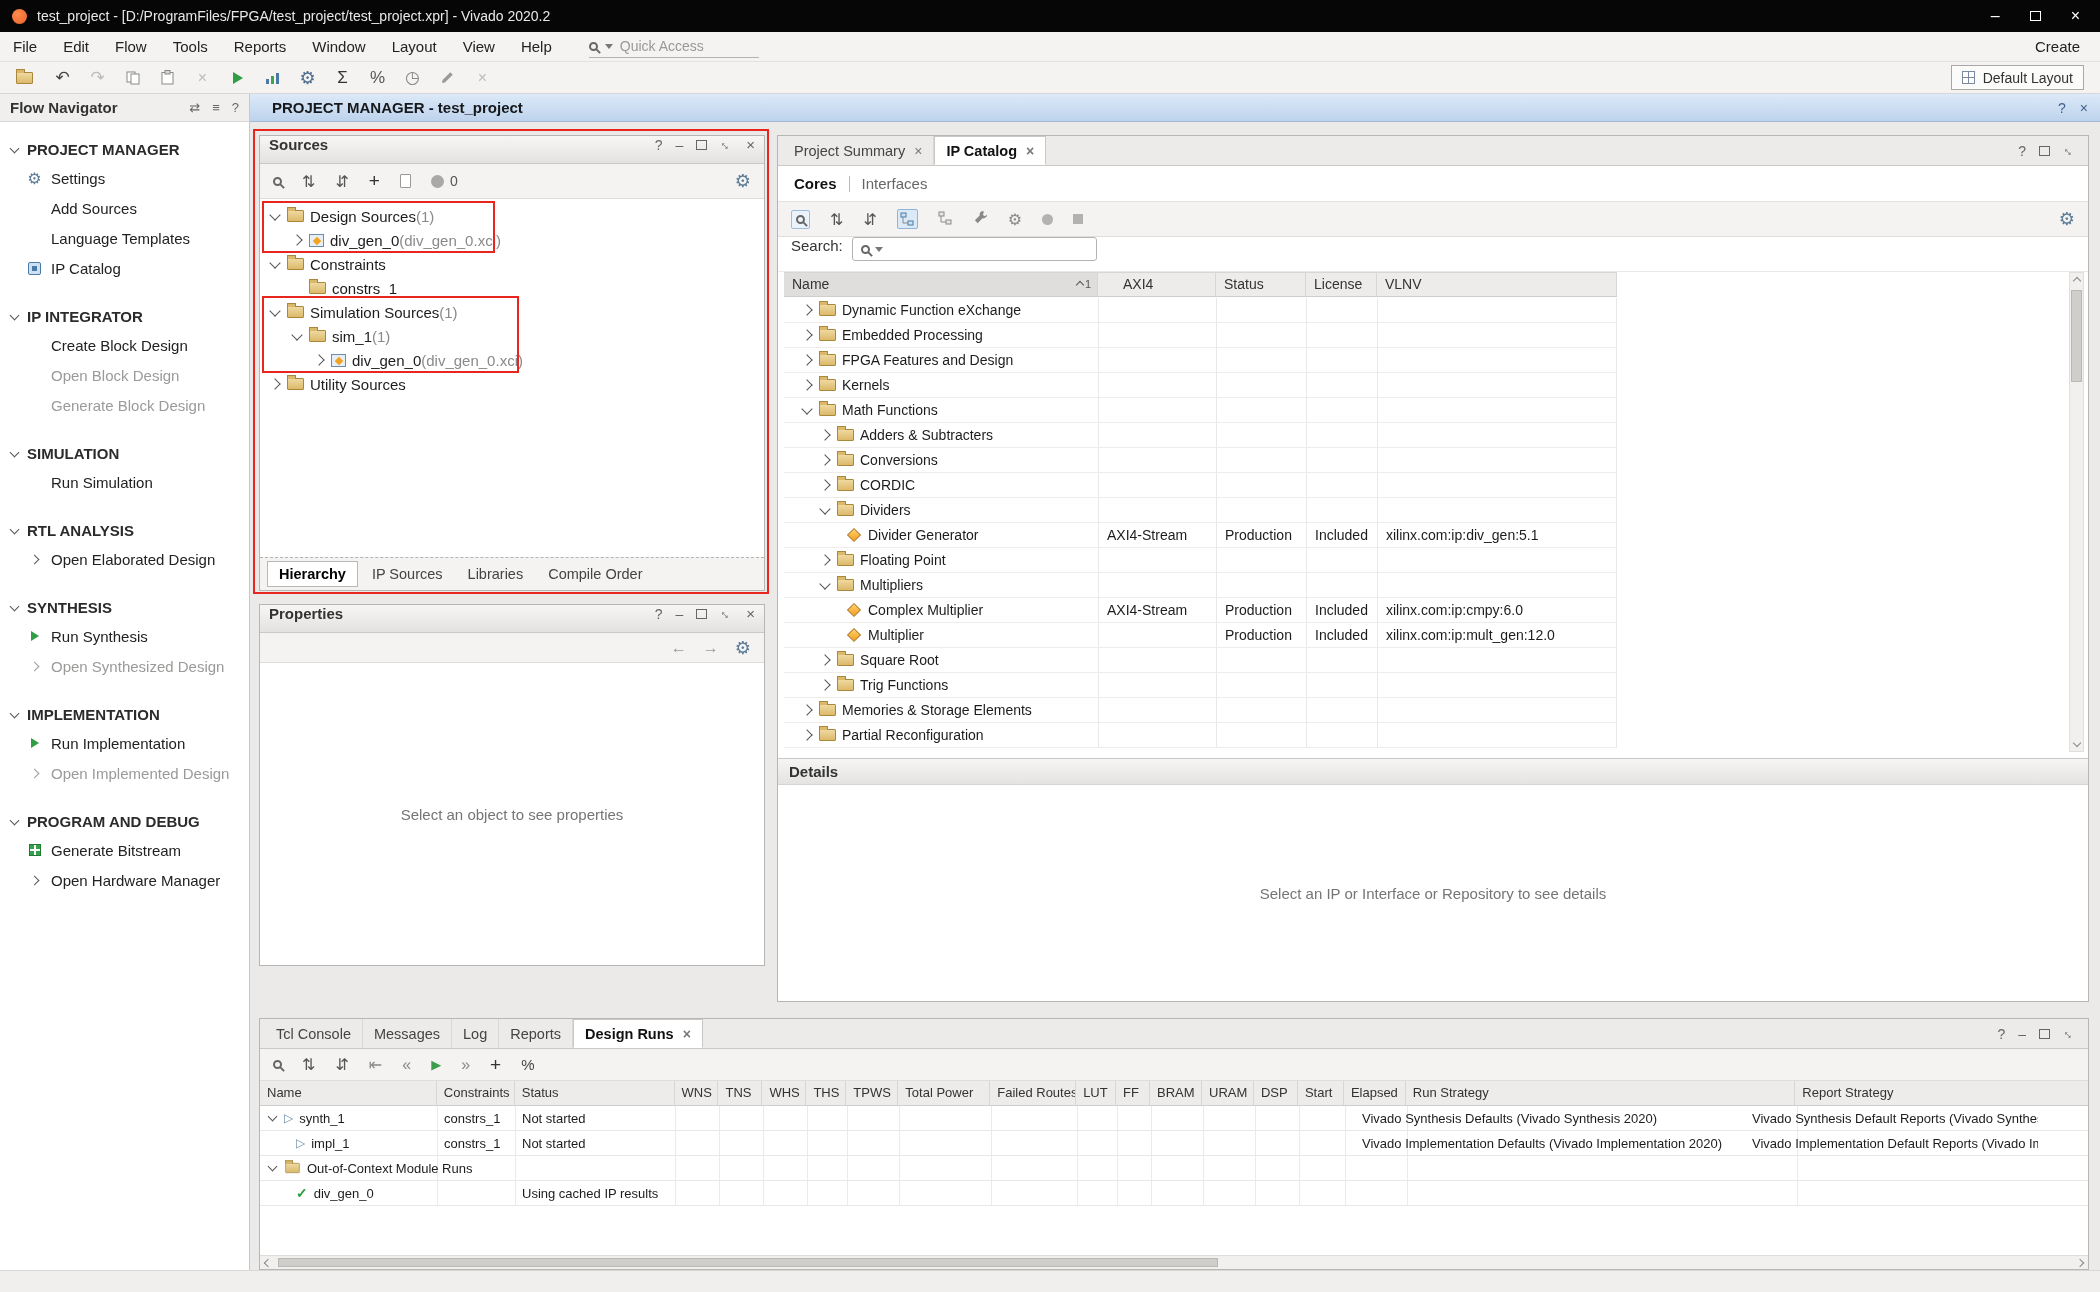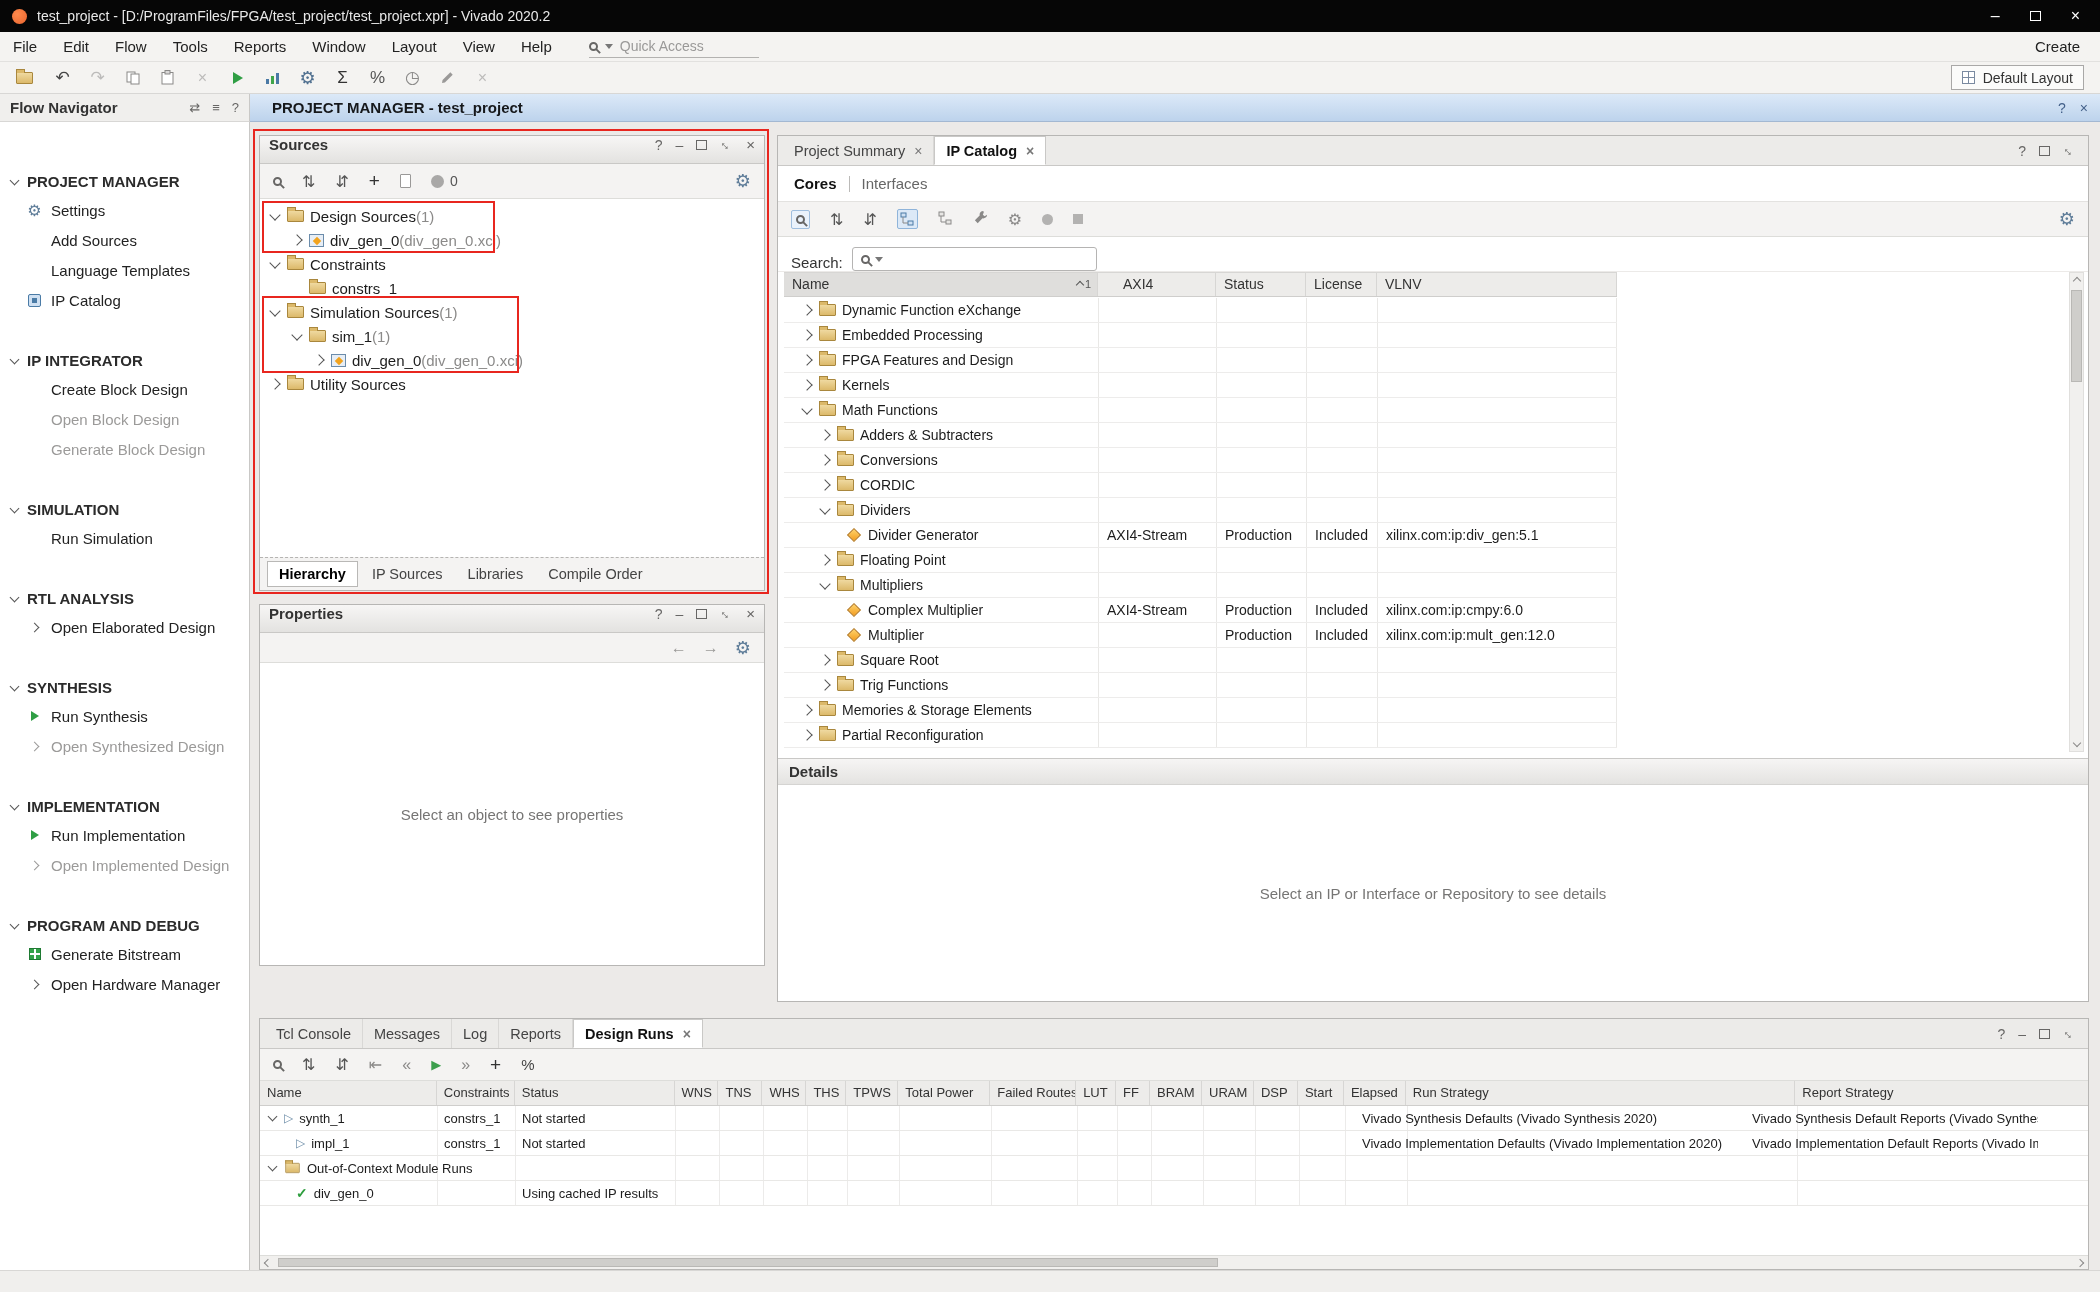--- a/index.html
+++ b/index.html
@@ -34,7 +34,7 @@
 
   
   .sidebar { position:absolute; left:0; top:122px; width:250px; height:1148px; background:#fff; border-right:1px solid #c9c8c6; padding-top:14px; overflow:hidden; }
-  .fsec { margin-bottom:20px;margin-top:32px; }
+  .fsec { margin-bottom:20px; }
   .fsec-h { display:flex; align-items:center; height:27px; padding-left:10px; font-weight:bold; color:#2b2b2b; }
   .fitem { display:flex; align-items:center; height:30px; padding-left:26px; color:#222; }
   .fitem.dis { color:#9b9a99; }

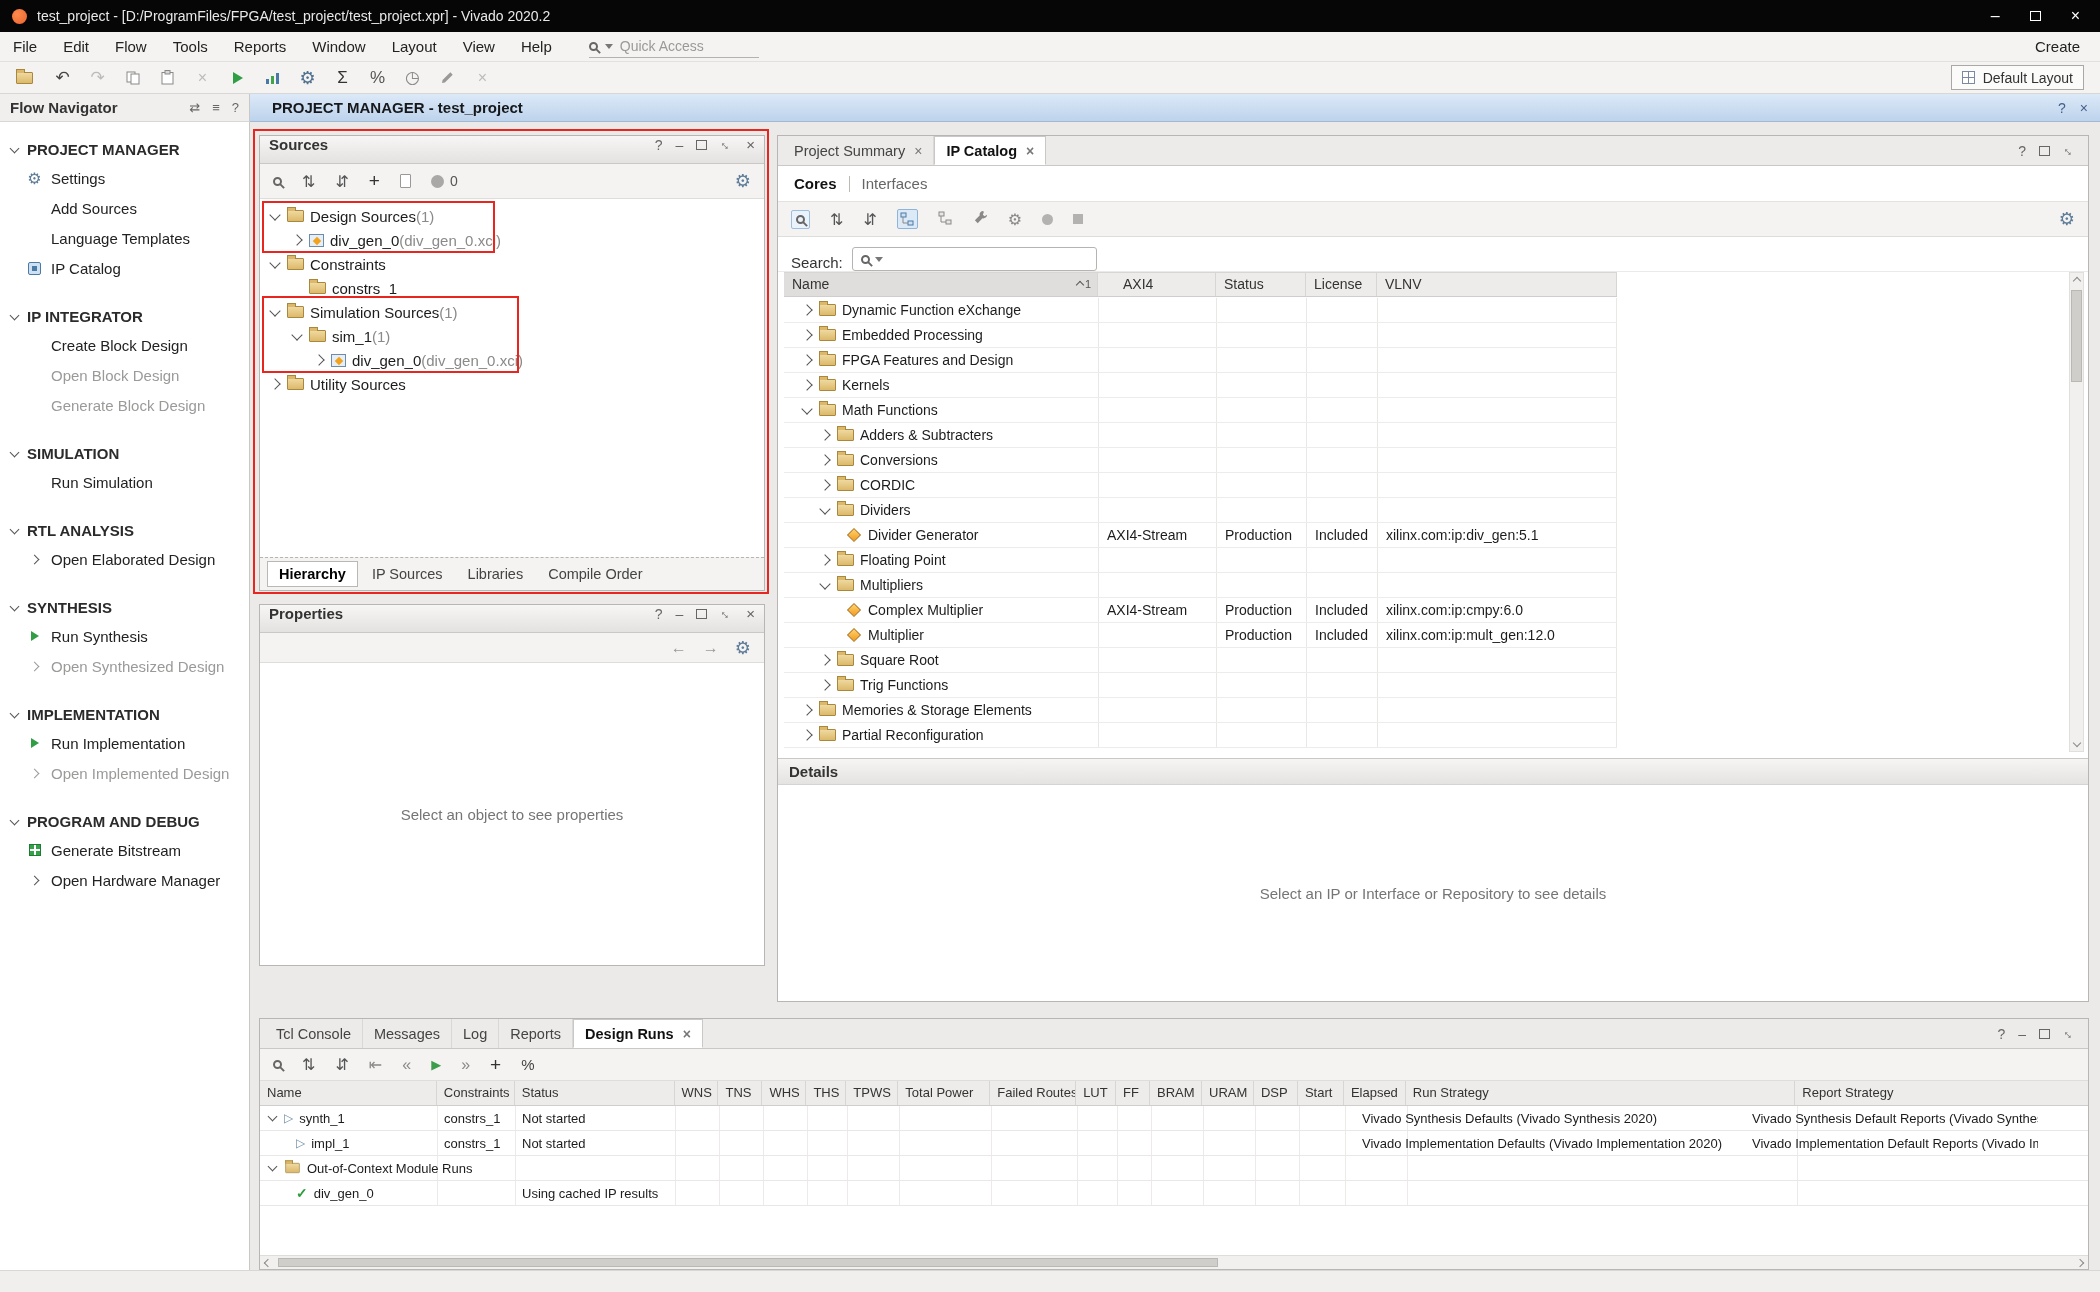--- a/index.html
+++ b/index.html
@@ -97,7 +97,7 @@
   .subsep { width:1px; height:16px; background:#bbbab8; margin:0 12px; }
   .interf { color:#666; }
   .iptb { top:66px; }
-  .searchrow { position:absolute; top:101px; left:0; right:0; height:35px; background:#fff; display:flex; align-items:flex-end; padding-left:13px; gap:9px; border-bottom:1px solid #eceae8; }
+  .searchrow { position:absolute; top:101px; left:0; right:0; height:35px; background:#fff; display:flex; align-items:flex-start; padding-left:13px; gap:9px; border-bottom:1px solid #eceae8; }
   .sbox { width:245px; height:24px; border:1px solid #b5b4b3; border-radius:3px; display:flex; align-items:center; padding:0 8px; gap:5px; }
   .sbox input { border:none; outline:none; background:transparent; width:180px; font:inherit; font-size:14px; }
   .caret { width:0; height:0; border-left:4px solid transparent; border-right:4px solid transparent; border-top:5px solid #777; }

